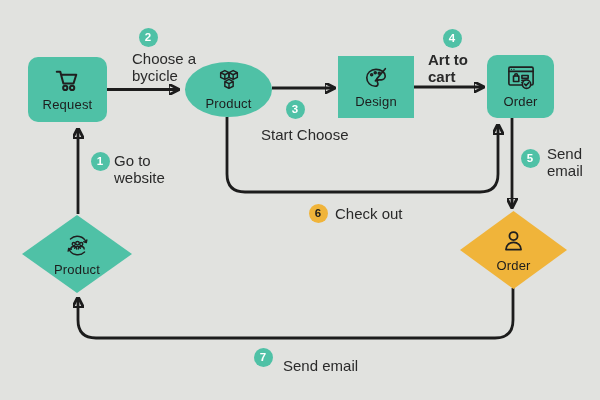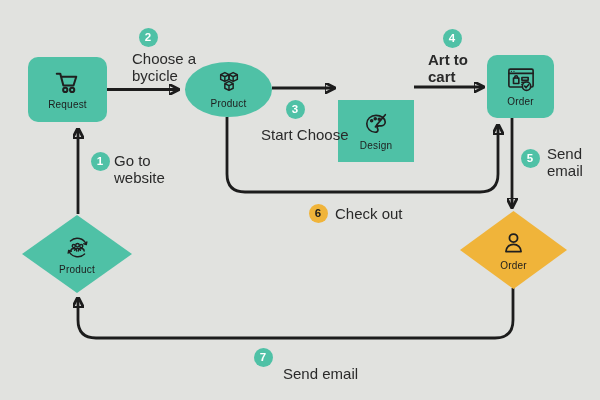--- a/index.html
+++ b/index.html
@@ -15,7 +15,7 @@
   .node{position:absolute;z-index:2;display:flex;flex-direction:column;align-items:center;justify-content:center;gap:3px;background:var(--teal);color:#16211e;}
   .node .icon{display:flex;align-items:center;justify-content:center;}
   .node .icon svg{stroke:#1f1f1f;fill:none;stroke-linecap:round;stroke-linejoin:round;}
-  .node-label{font-size:10px;color:#1d1d1d;letter-spacing:.2px;}
+  .node-label{font-size:13px;color:#1d1d1d;letter-spacing:.2px;}
   .rounded{border-radius:10px;}
   .square{border-radius:0;}
   .ellipse{border-radius:50%;}

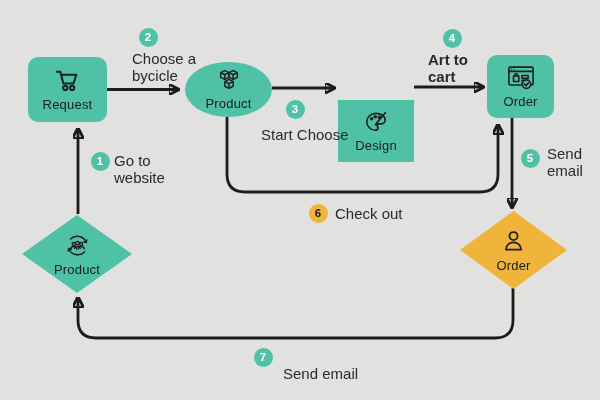--- a/index.html
+++ b/index.html
@@ -70,7 +70,7 @@
     <span class="node-label">Product</span>
   </div>
 
-  <div class="node square" style="left:338px;top:56px;width:76px;height:62px;margin-top:44px;">
+  <div class="node square" style="left:338px;top:56px;width:76px;height:62px;">
     <span class="icon">
       <svg width="28" height="26" viewBox="0 0 24 24" stroke-width="1.5">
         <path d="M12 4 C7.2 4 3.5 7.4 3.5 11.8 C3.5 16.2 7 19.6 11.3 19.6 C12.8 19.6 13.8 18.7 13.8 17.5 C13.8 16.5 13.1 16.2 13.1 15.3 C13.1 14.4 13.9 13.7 14.9 13.7 L16.9 13.7 C18.9 13.7 20.5 12.2 20.5 10.2 C20.5 6.6 16.7 4 12 4 Z"></path>

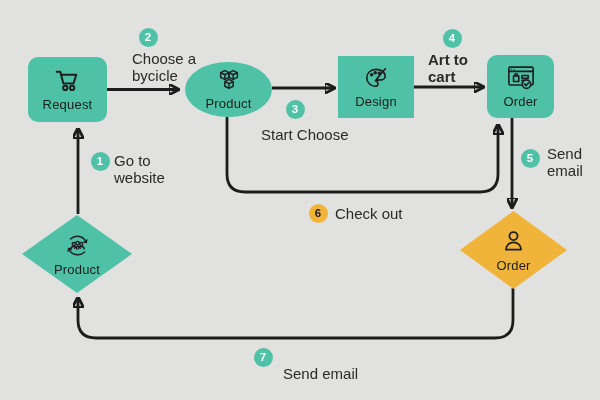--- a/index.html
+++ b/index.html
@@ -176,7 +176,7 @@
   <div class="badge badge-teal" style="left:253.5px;top:347.5px;">
       <span>7</span>
     </div>
-  <div class="step-text" style="left:283px;top:365px;">
+  <div class="step-text" style="left:283px;top:357px;">
     <span>Send email</span>
   </div>
 

